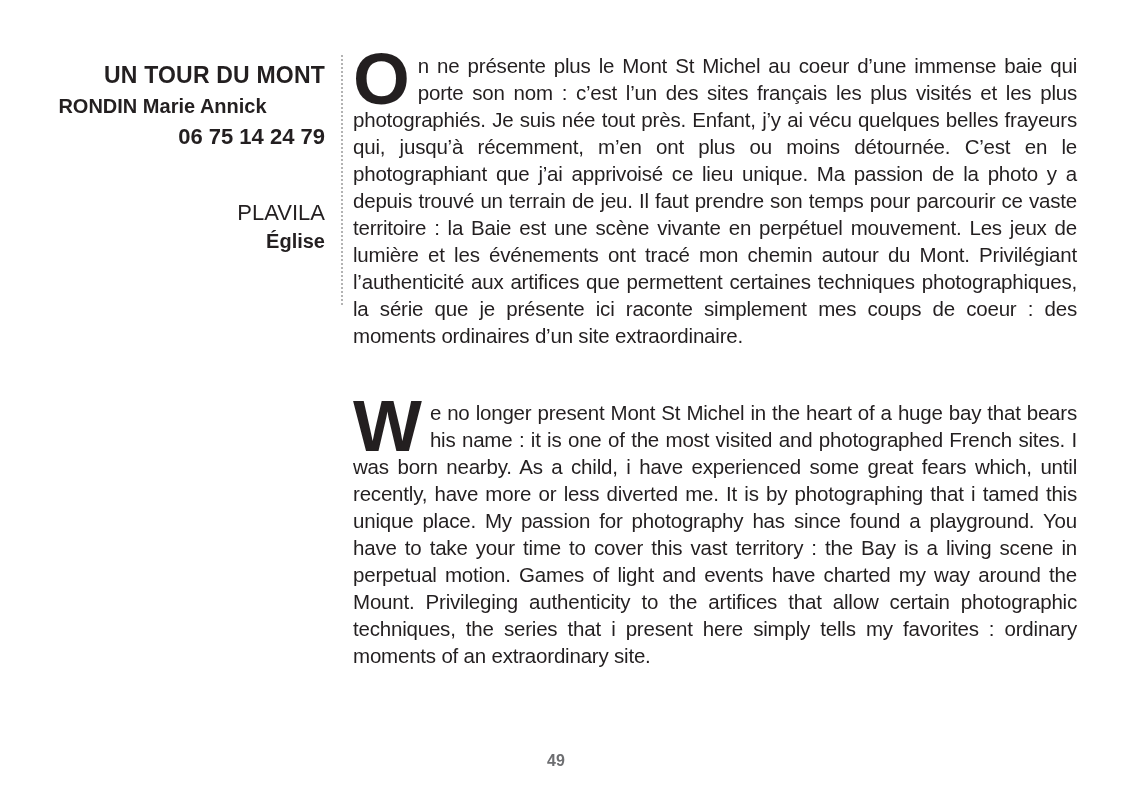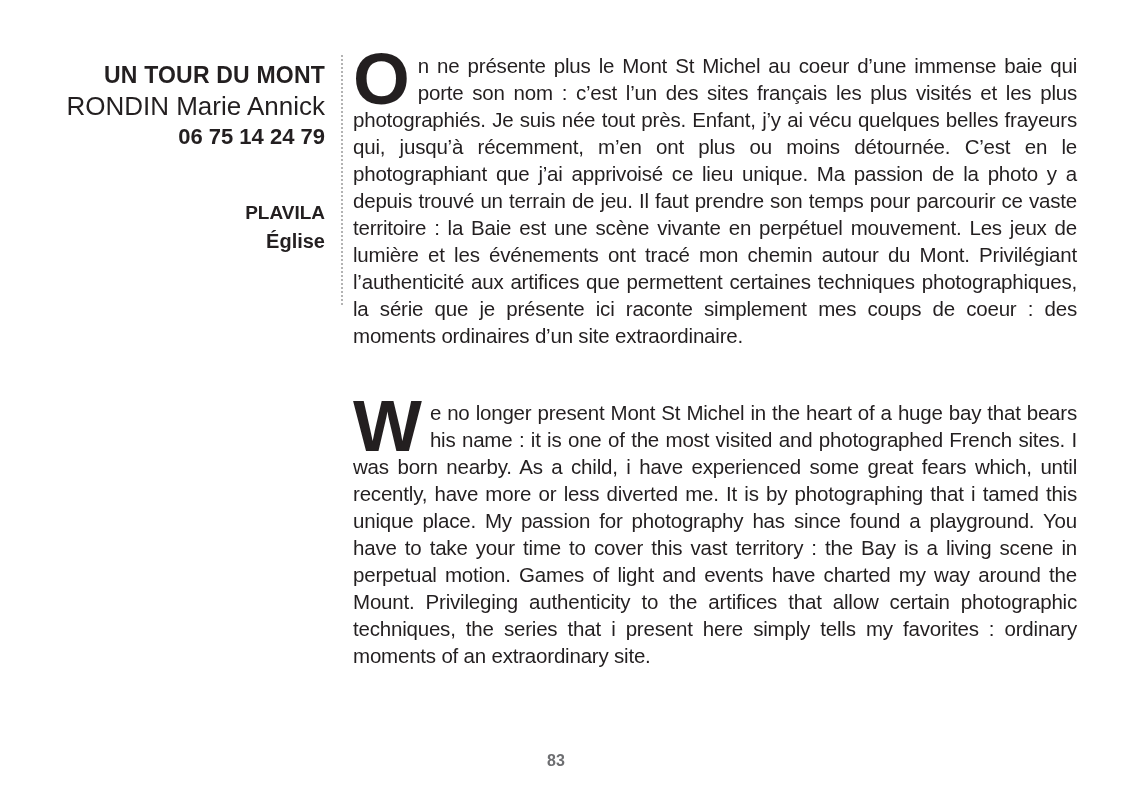--- a/index.html
+++ b/index.html
@@ -34,9 +34,10 @@
     padding-left: 8px;
   }
   .sidebar .author {
-    font-size: 26px;
-    font-weight: 400;
+    font-size: 20px;
+    font-weight: 700;
     line-height: 32px;
+    text-align: center;
   }
   .sidebar .phone {
     font-size: 22px;

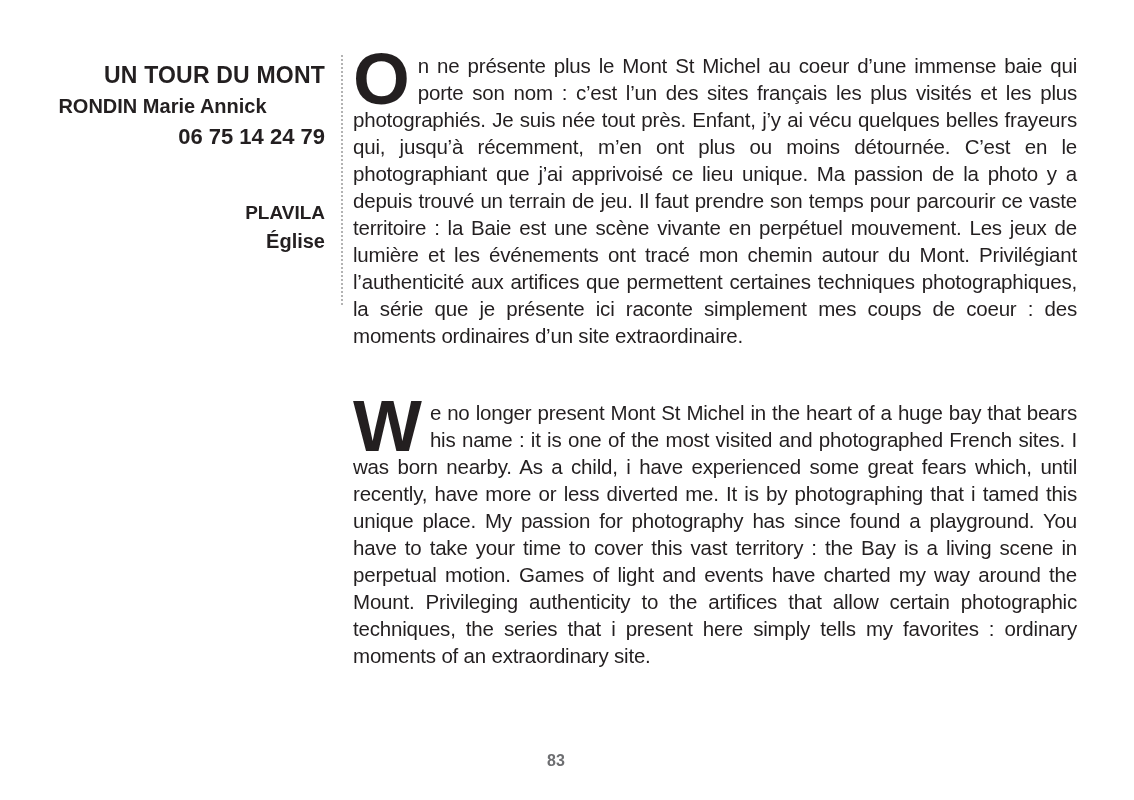--- a/index.html
+++ b/index.html
@@ -50,8 +50,8 @@
     line-height: 31px;
   }
   .sidebar .location {
-    font-size: 19px;
-    font-weight: 700;
+    font-size: 22px;
+    font-weight: 400;
     line-height: 30px;
     margin-top: 46px;
   }

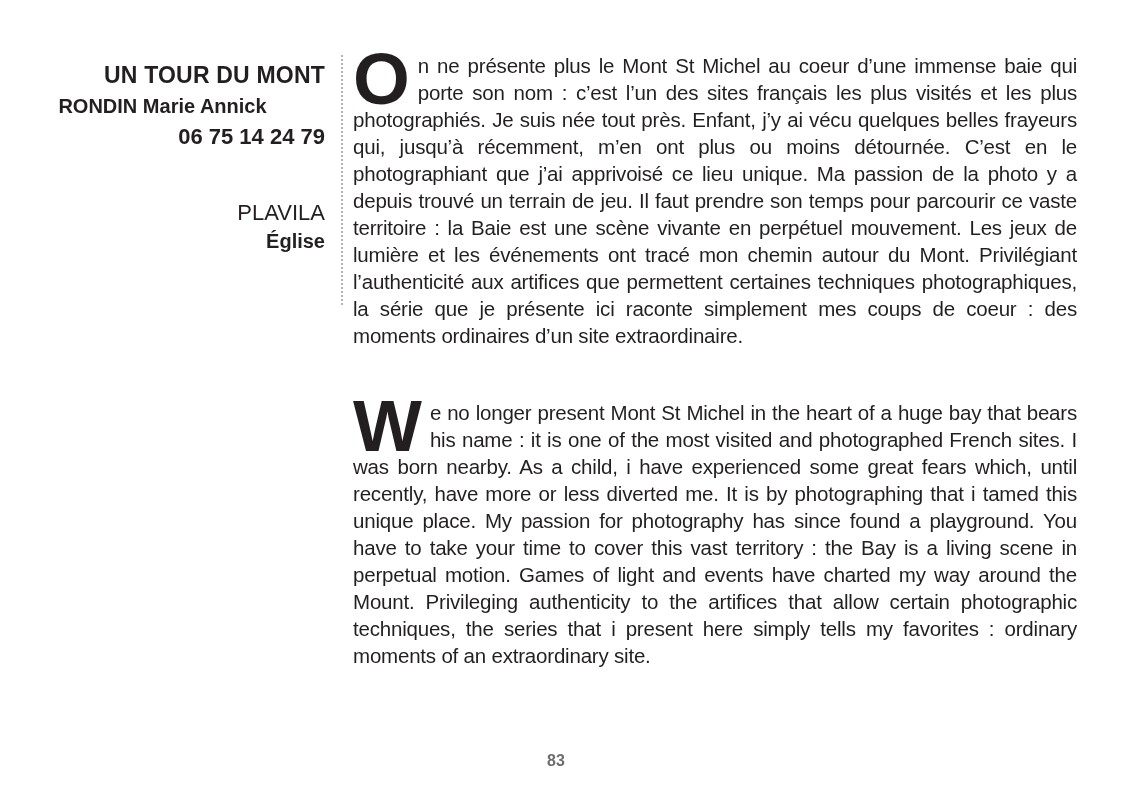--- a/index.html
+++ b/index.html
@@ -131,7 +131,7 @@
     <p class="para english"><span class="dropcap">W</span><span>e no longer present Mont St Michel in the heart of a huge bay that bears his name : it is one of the most visited and photographed French sites. I was born nearby. As a child, i have experienced some great fears which, until recently, have more or less diverted me. It is by photographing that i tamed this unique place. My passion for photography has since found a playground. You have to take your time to cover this vast territory : the Bay is a living scene in perpetual motion. Games of light and events have charted my way around the Mount. Privileging authenticity to the artifices that allow certain photographic techniques, the series that i present here simply tells my favorites : ordinary moments of an extraordinary site.</span></p>
   </div>
 
-  <div class="pagenum">83</div>
+  <div class="pagenum">49</div>
 
 </div>
 

